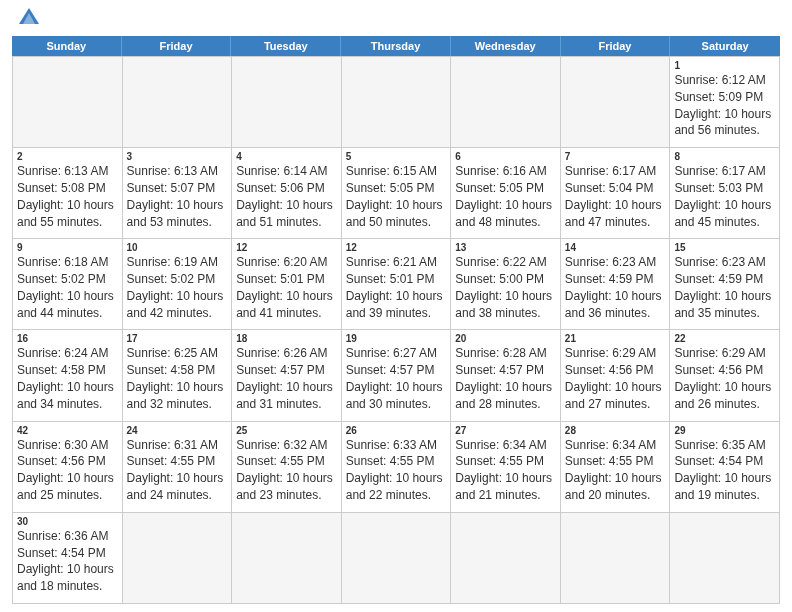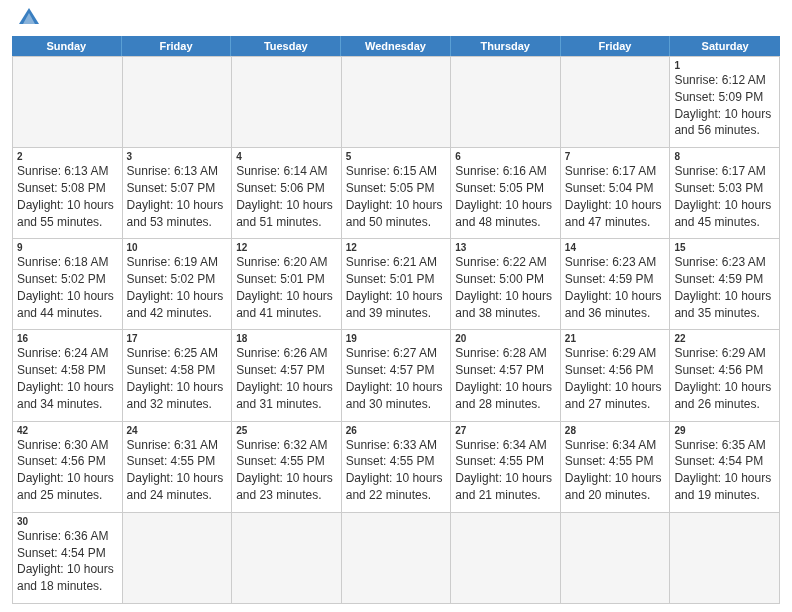--- a/index.html
+++ b/index.html
@@ -137,8 +137,8 @@
     <div class="cal-header-cell">Sunday</div>
         <div class="cal-header-cell">Friday</div>
         <div class="cal-header-cell">Tuesday</div>
+        <div class="cal-header-cell">Thursday</div>
         <div class="cal-header-cell">Wednesday</div>
-        <div class="cal-header-cell">Thursday</div>
         <div class="cal-header-cell">Friday</div>
         <div class="cal-header-cell">Saturday</div>
       </div>

